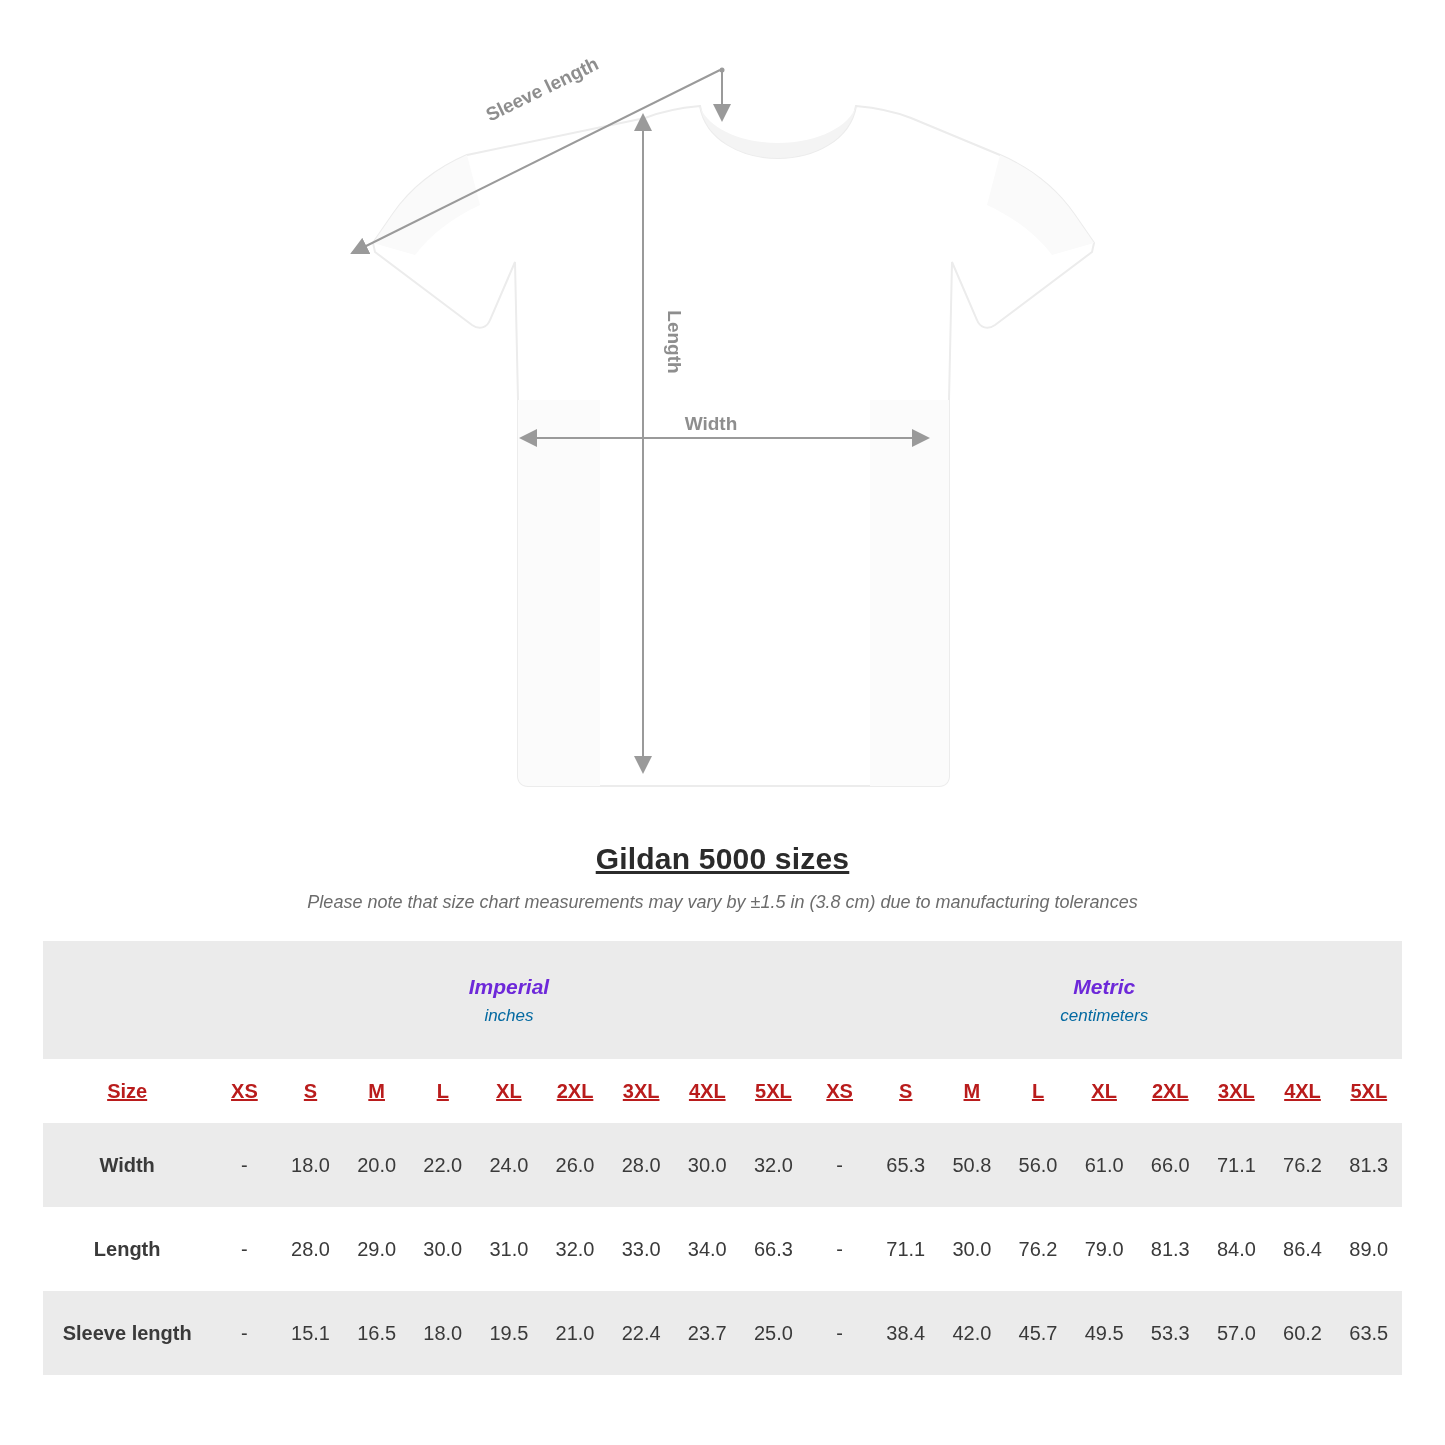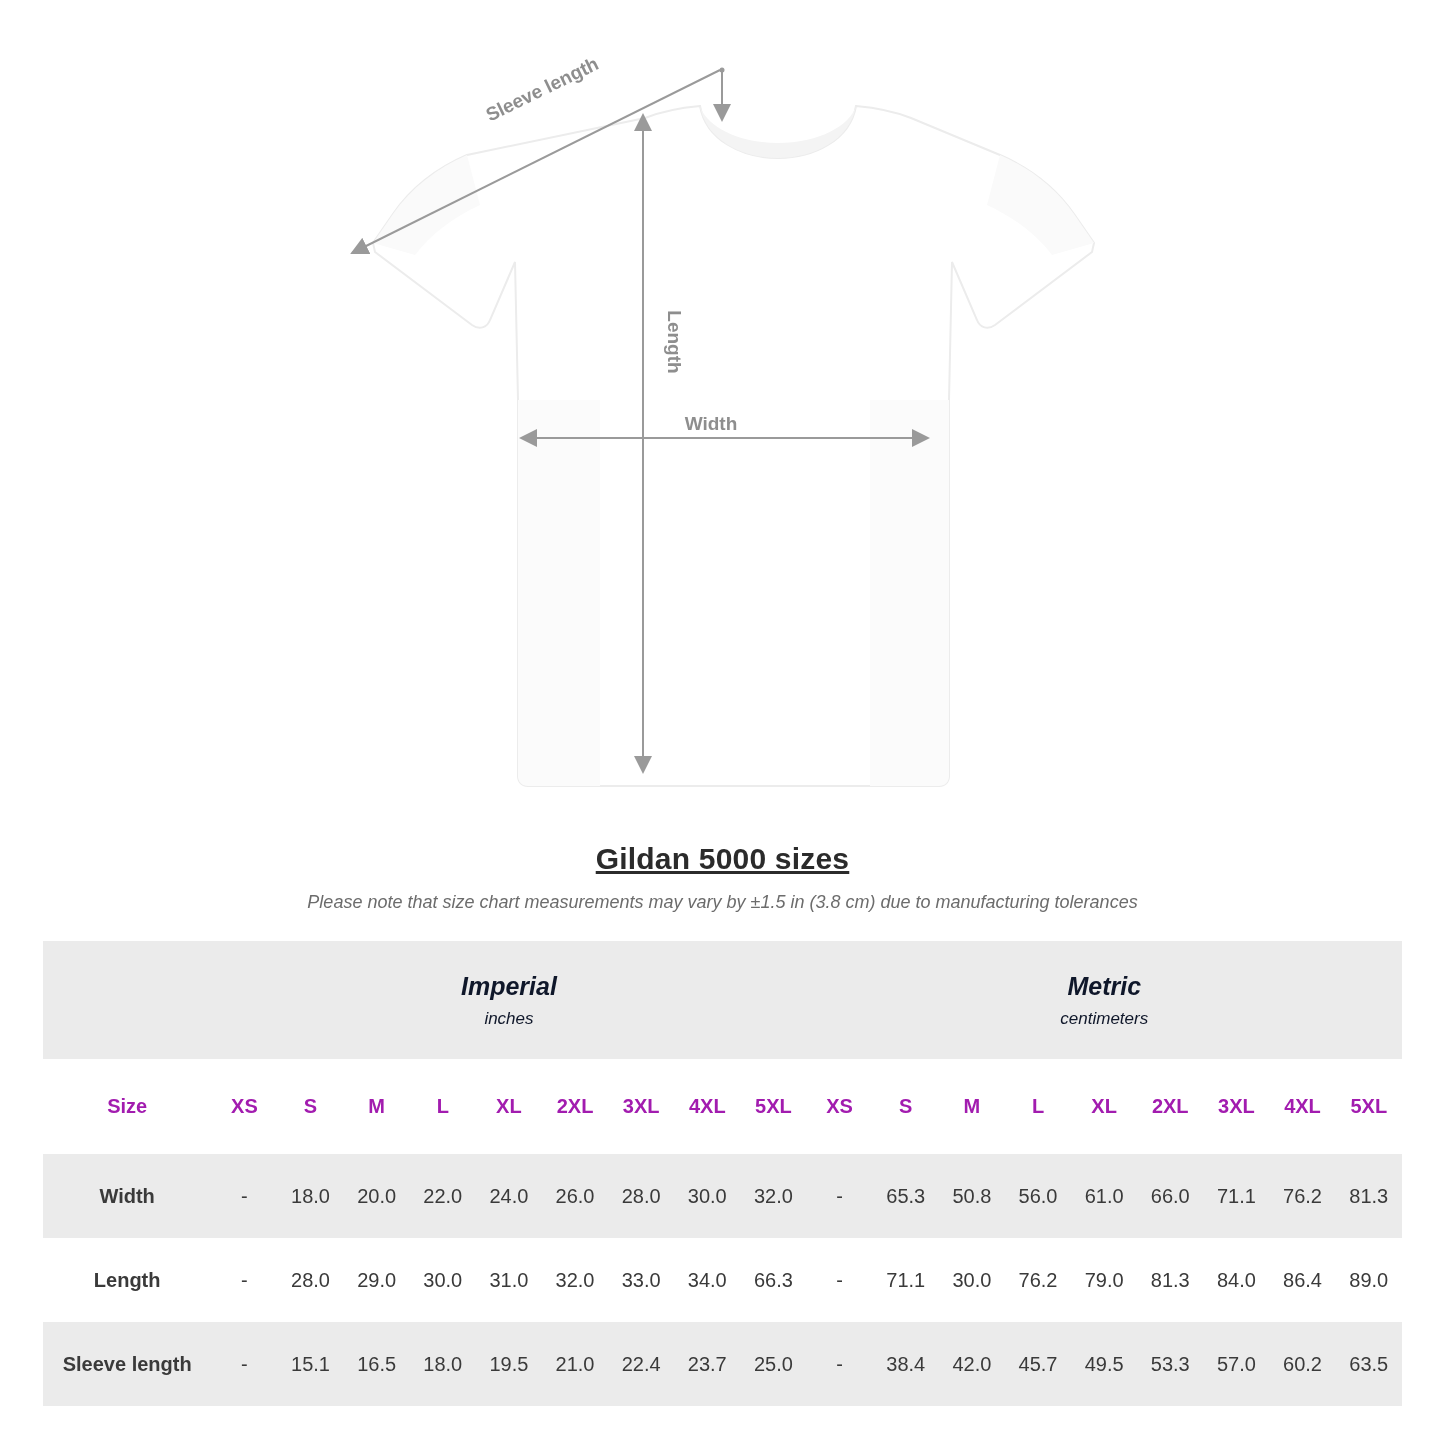--- a/index.html
+++ b/index.html
@@ -57,10 +57,10 @@
     background: #ebebeb;
   }
   .unit-name {
-    font-size: 25px;
+    font-size: 21px;
     font-style: italic;
     font-weight: bold;
-    color: #0f172a;
+    color: #6d28d9;
     line-height: 1.25;
   }
   .unit-sub {

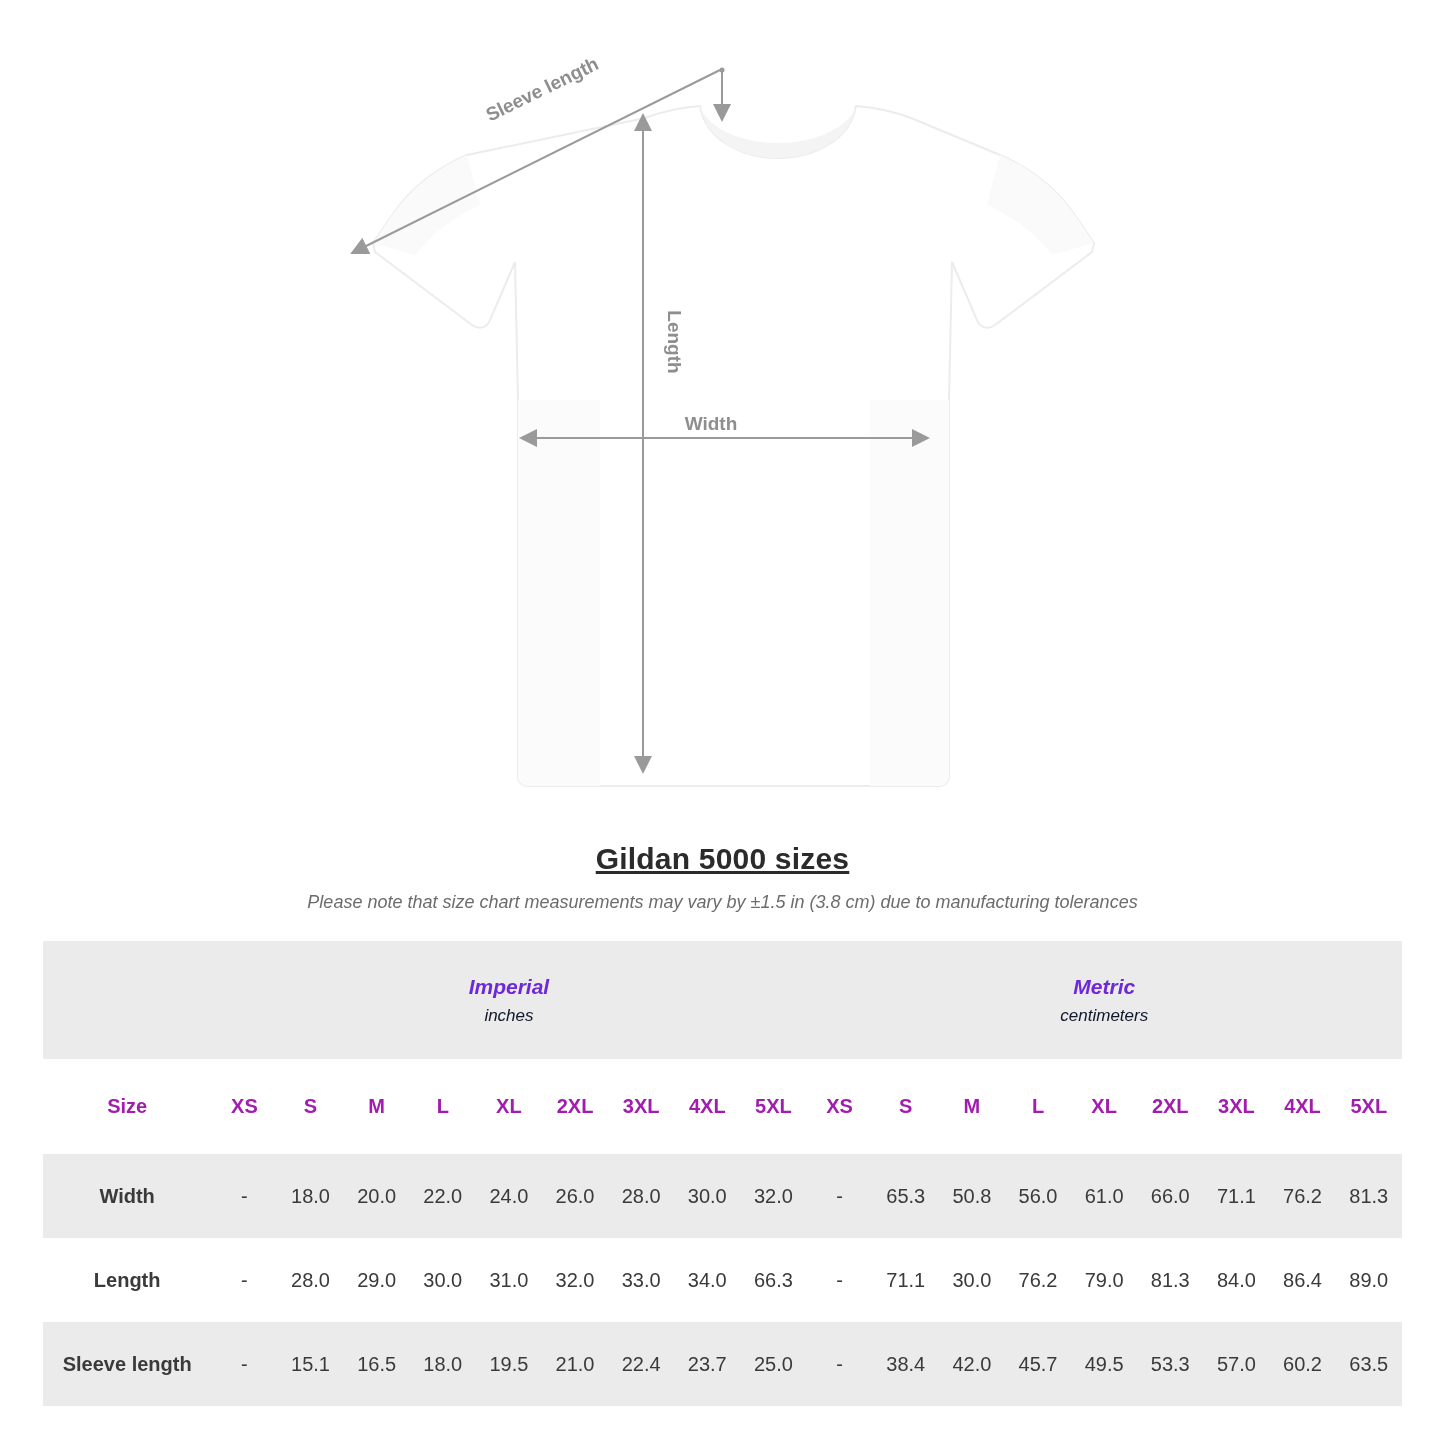--- a/index.html
+++ b/index.html
@@ -66,7 +66,7 @@
   .unit-sub {
     font-size: 17px;
     font-style: italic;
-    color: #0f172a;
+    color: #0369a1;
     margin-top: 6px;
   }
   .head-row td {

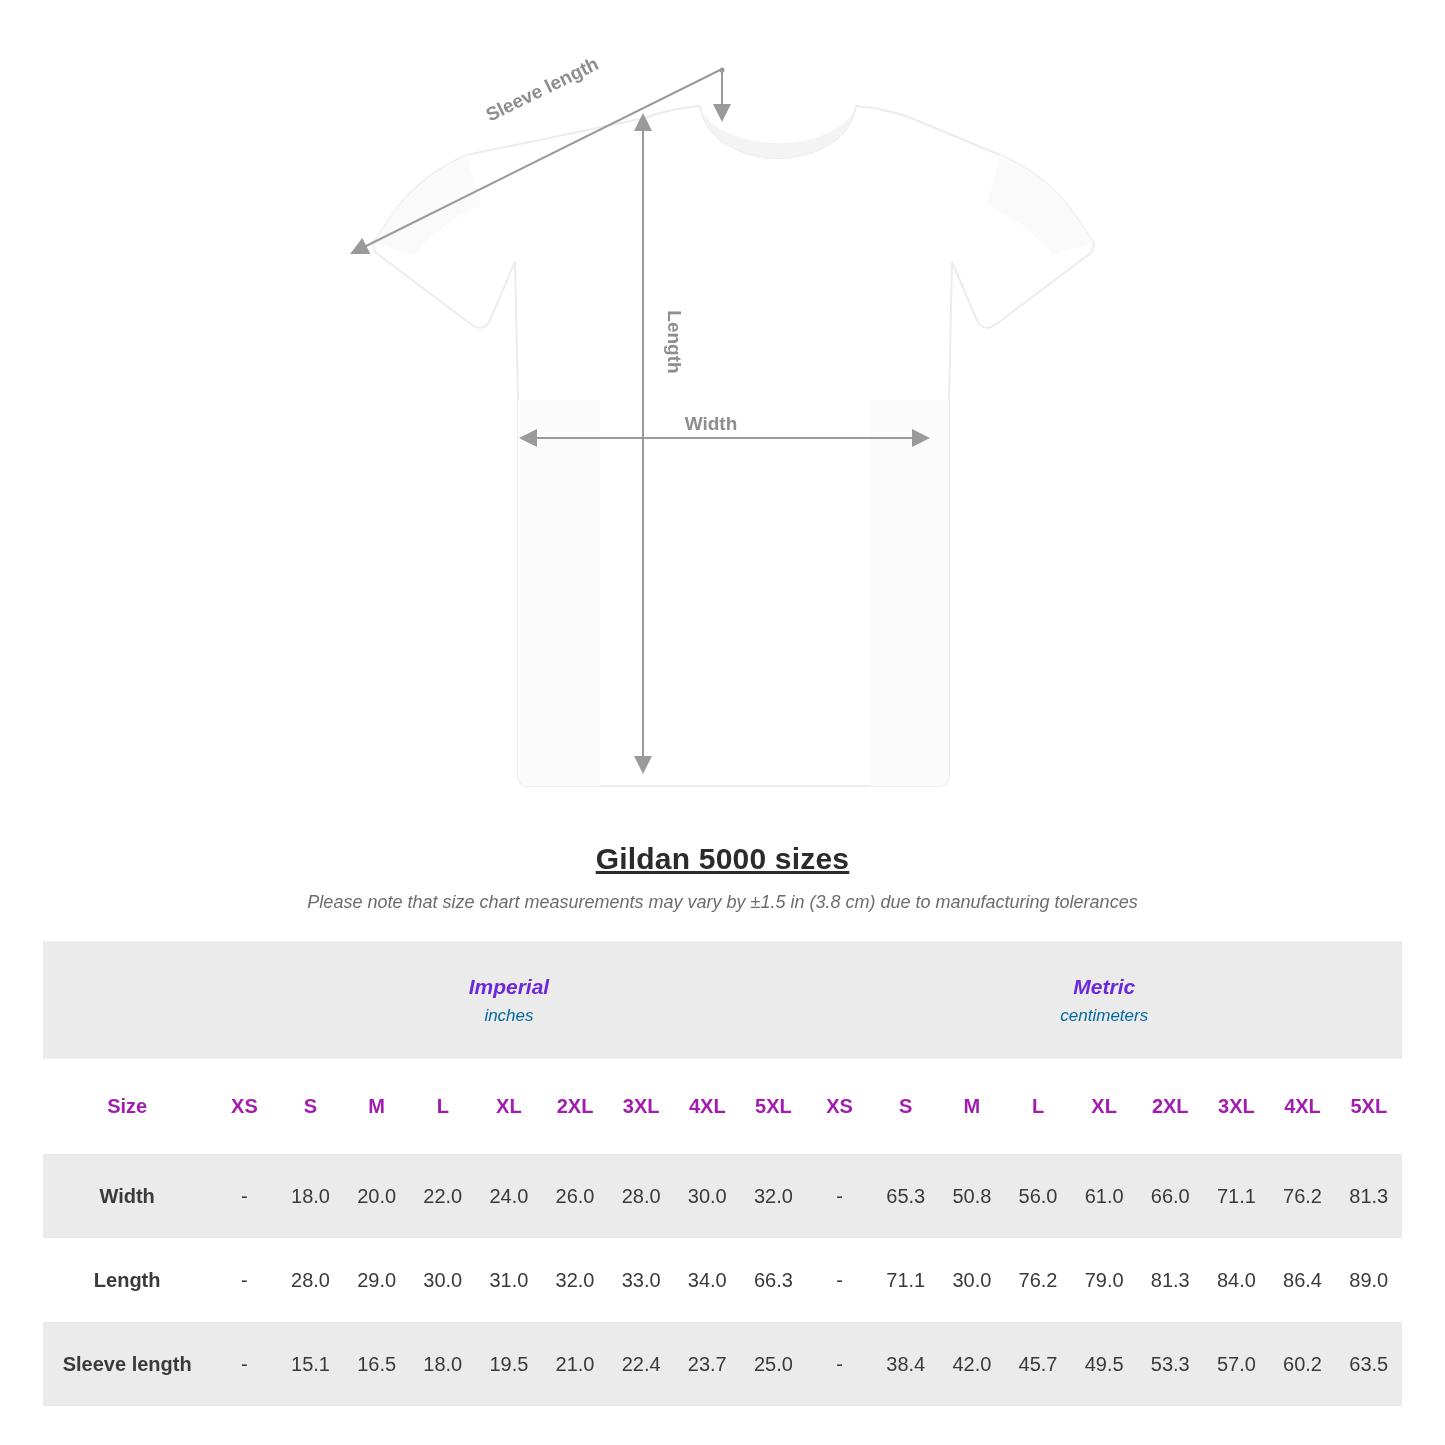--- a/index.html
+++ b/index.html
@@ -70,10 +70,11 @@
     margin-top: 6px;
   }
   .head-row td {
-    height: 95px;
+    height: 64px;
     background: #ffffff;
     font-size: 20px;
-    color: #a21caf;
+    color: #b91c1c;
+    text-decoration: underline;
   }
   .head-row td.rowlabel { font-weight: bold; font-size: 20px; }
   .head-row td.sizecell { font-weight: bold; }

